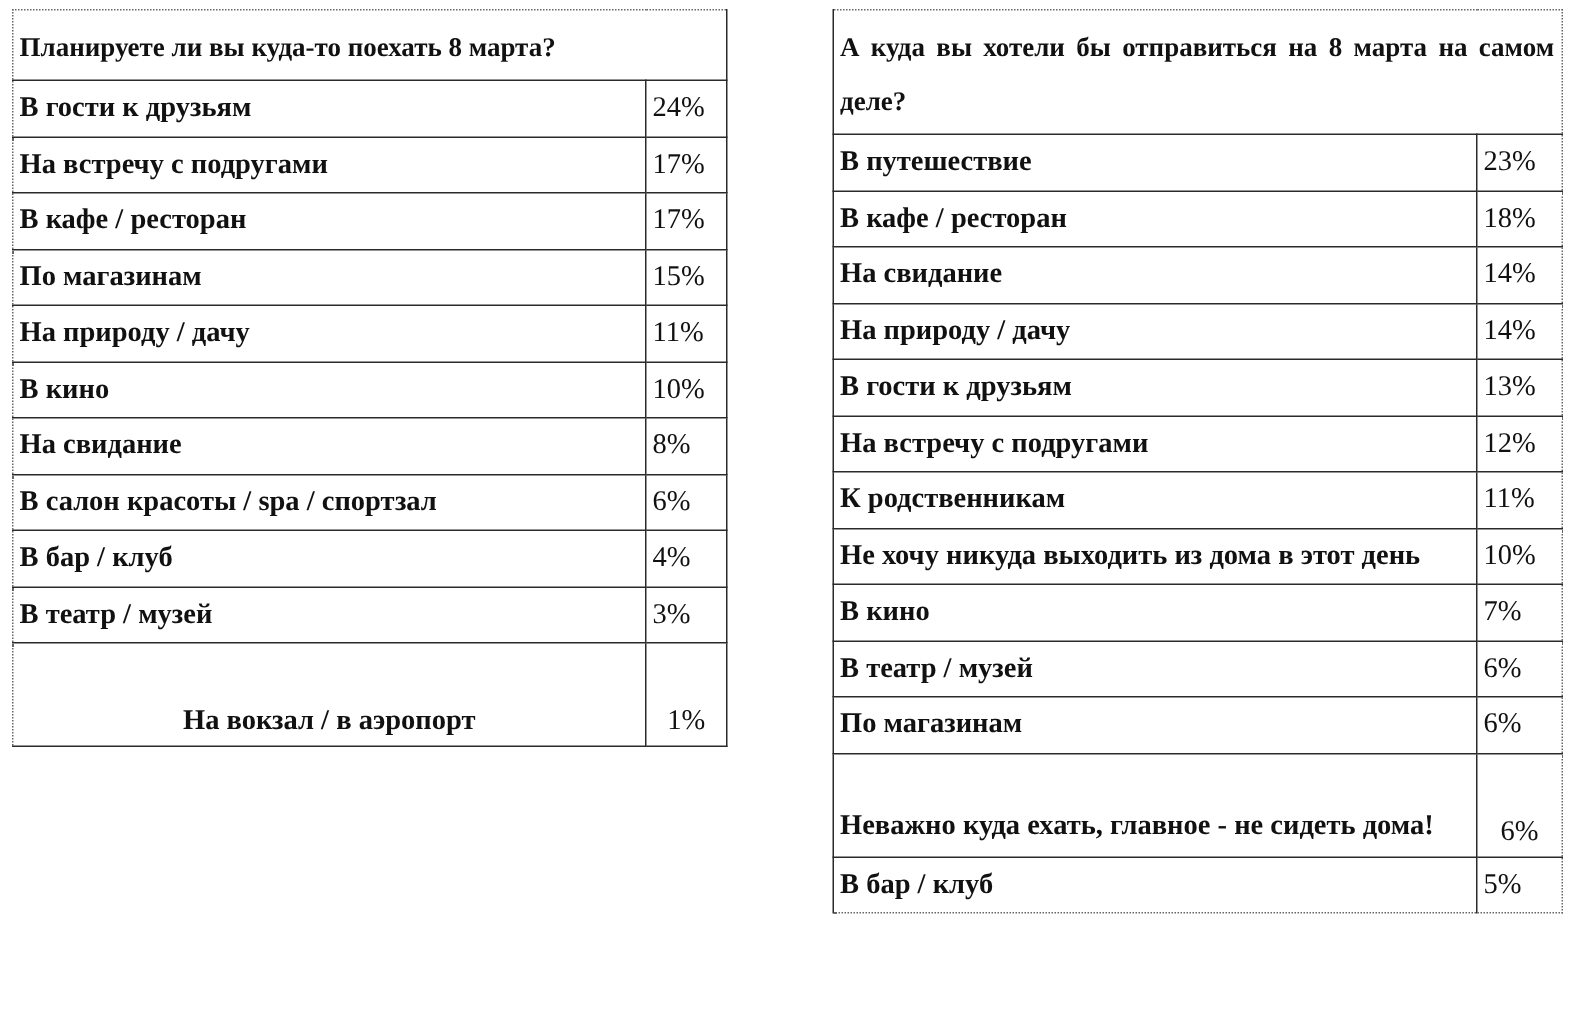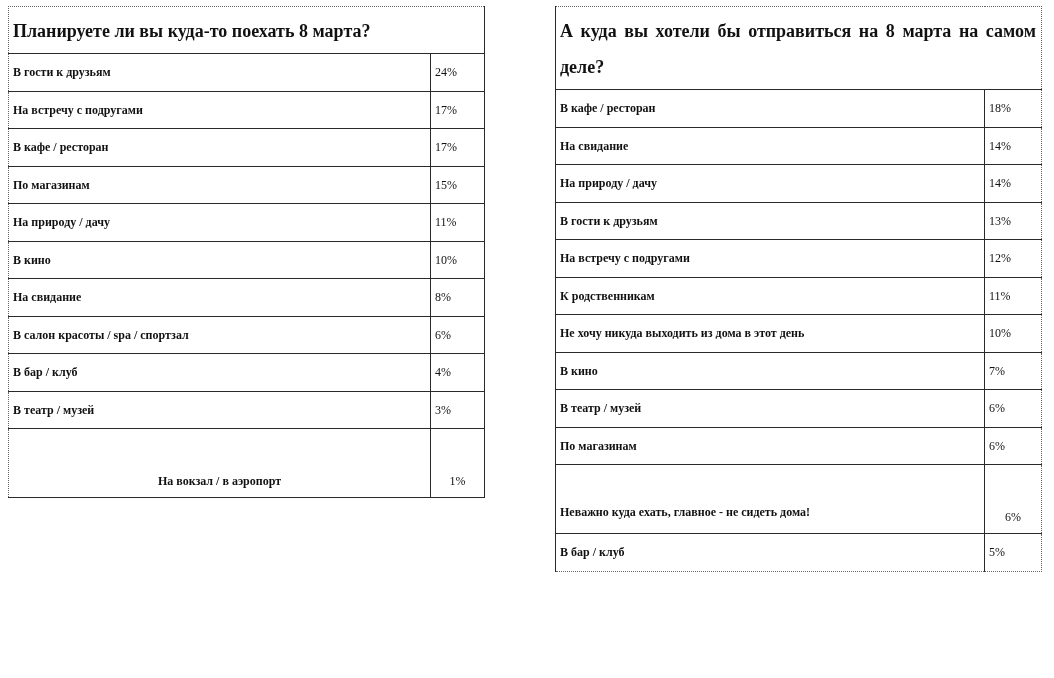--- a/index.html
+++ b/index.html
@@ -6,7 +6,7 @@
     body { width: 1054px; height: 678px; position: relative; overflow: hidden;
            font-family: "Liberation Serif", "DejaVu Serif", serif; color: #111; }
     .tbl { position: absolute; border-collapse: collapse; table-layout: fixed; }
-    .tbl td { padding: 0 4px; font-size: 12px; line-height: 20px; vertical-align: middle;
+    .tbl td { padding: 0 4px; font-size: 19px; line-height: 20px; vertical-align: middle;
               border: 1.5px solid #2a2a2a; }
     .tbl td.label { font-weight: bold; white-space: nowrap; }
     .tbl td.val { font-weight: normal; padding-left: 4px; }

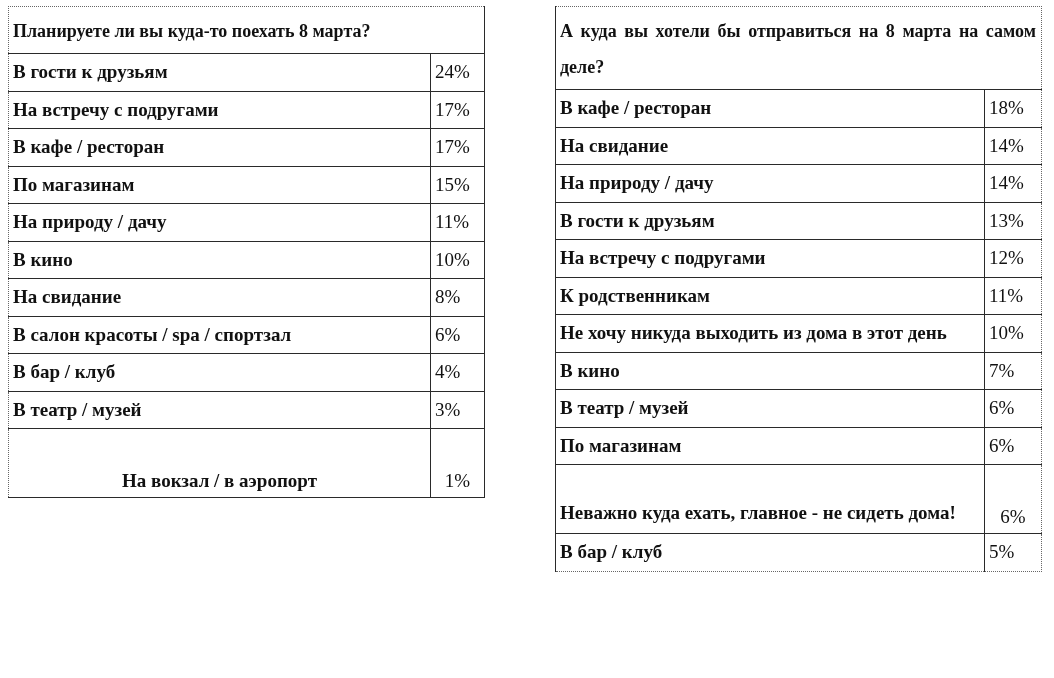--- a/index.html
+++ b/index.html
@@ -98,6 +98,10 @@
     <td class="head" colspan="2">А куда вы хотели бы отправиться на 8 марта на самом деле?</td>
   </tr>
   <tr class="row">
+        <td class="label">В путешествие</td>
+        <td class="val">23%</td>
+      </tr>
+  <tr class="row">
         <td class="label">В кафе / ресторан</td>
         <td class="val">18%</td>
       </tr>

